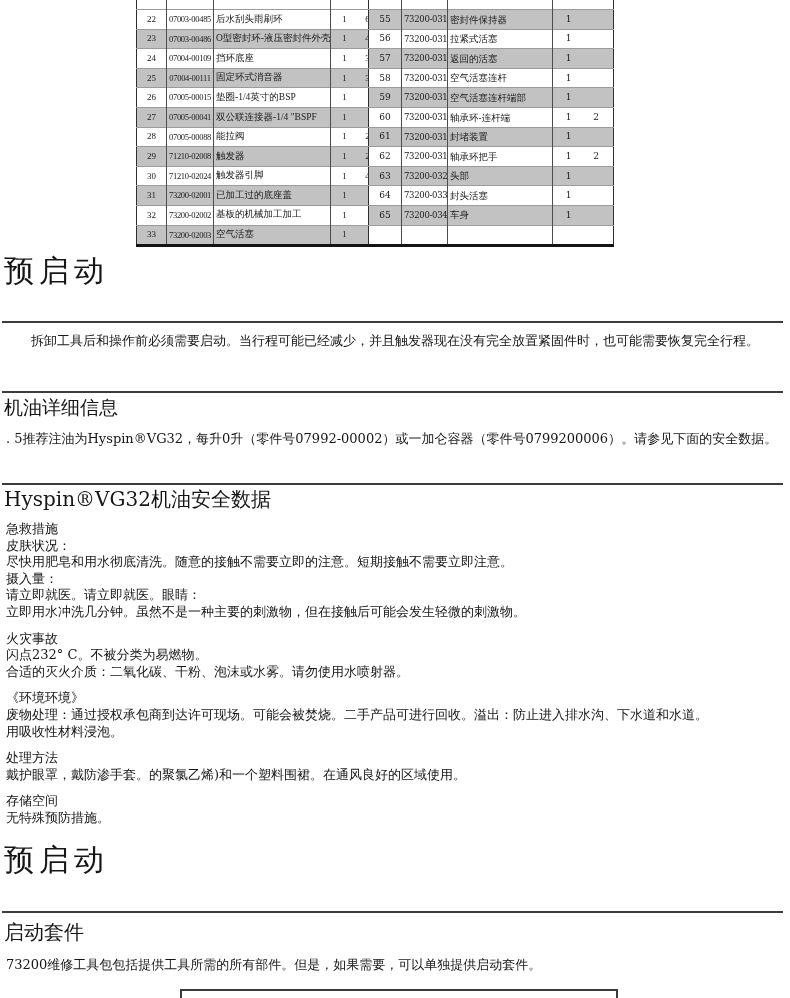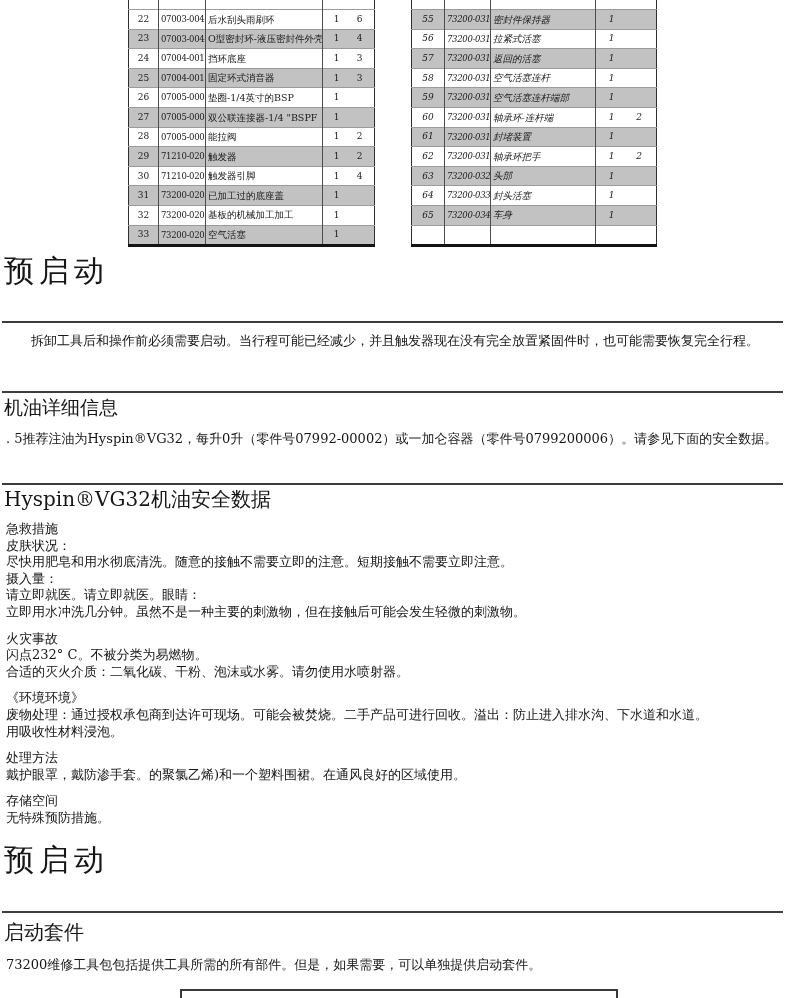--- a/index.html
+++ b/index.html
@@ -10,7 +10,7 @@
   .parts-table{position:absolute;top:0;border-collapse:collapse;table-layout:fixed;
                font-size:9px;line-height:1;border:1.5px solid #2e2e2e;border-top:0;
                border-bottom:3px solid #141414;background:#fff;}
-  #left-table{left:128px;width:246px;}
+  #left-table{left:136px;width:246px;font-family:Liberation Serif, serif;}
   #right-table{left:411px;width:245px;font-style:italic;}
   .parts-table td{border-left:1px solid #4d4d4d;border-top:1px solid #9b9b9b;
                   height:18.6px;padding:0 2px;overflow:hidden;white-space:nowrap;

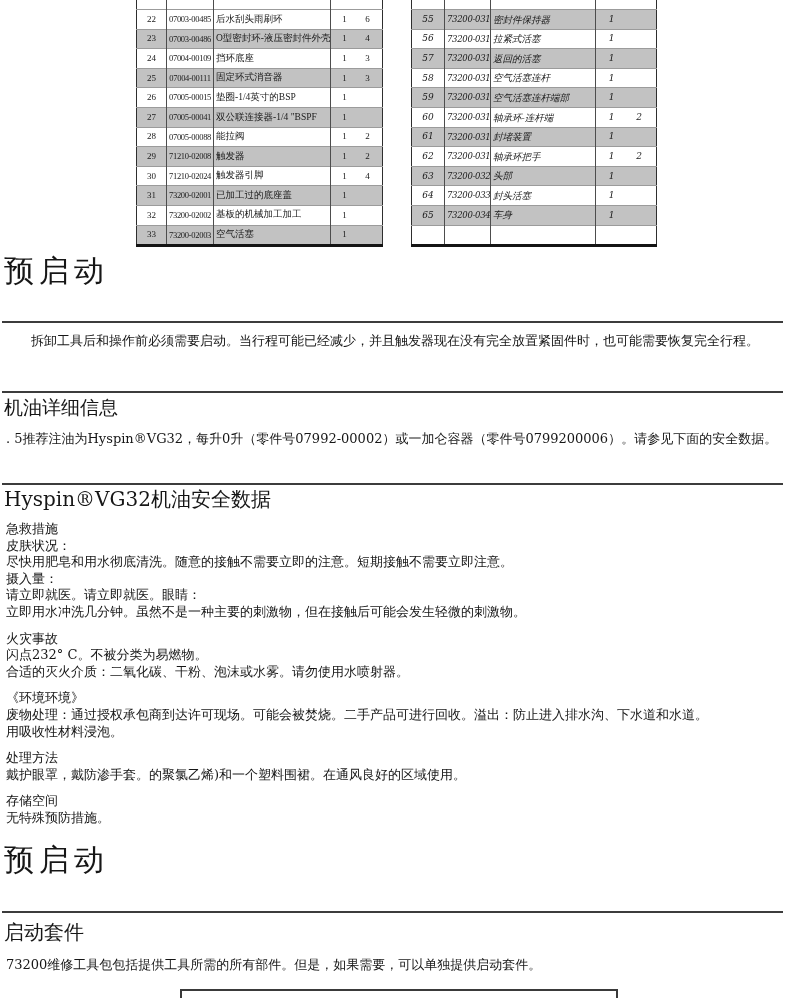--- a/index.html
+++ b/index.html
@@ -11,7 +11,7 @@
                font-size:9px;line-height:1;border:1.5px solid #2e2e2e;border-top:0;
                border-bottom:3px solid #141414;background:#fff;}
   #left-table{left:136px;width:246px;font-family:Liberation Serif, serif;}
-  #right-table{left:411px;width:245px;font-style:italic;}
+  #right-table{left:368px;width:245px;}
   .parts-table td{border-left:1px solid #4d4d4d;border-top:1px solid #9b9b9b;
                   height:18.6px;padding:0 2px;overflow:hidden;white-space:nowrap;
                   color:#191919;}

